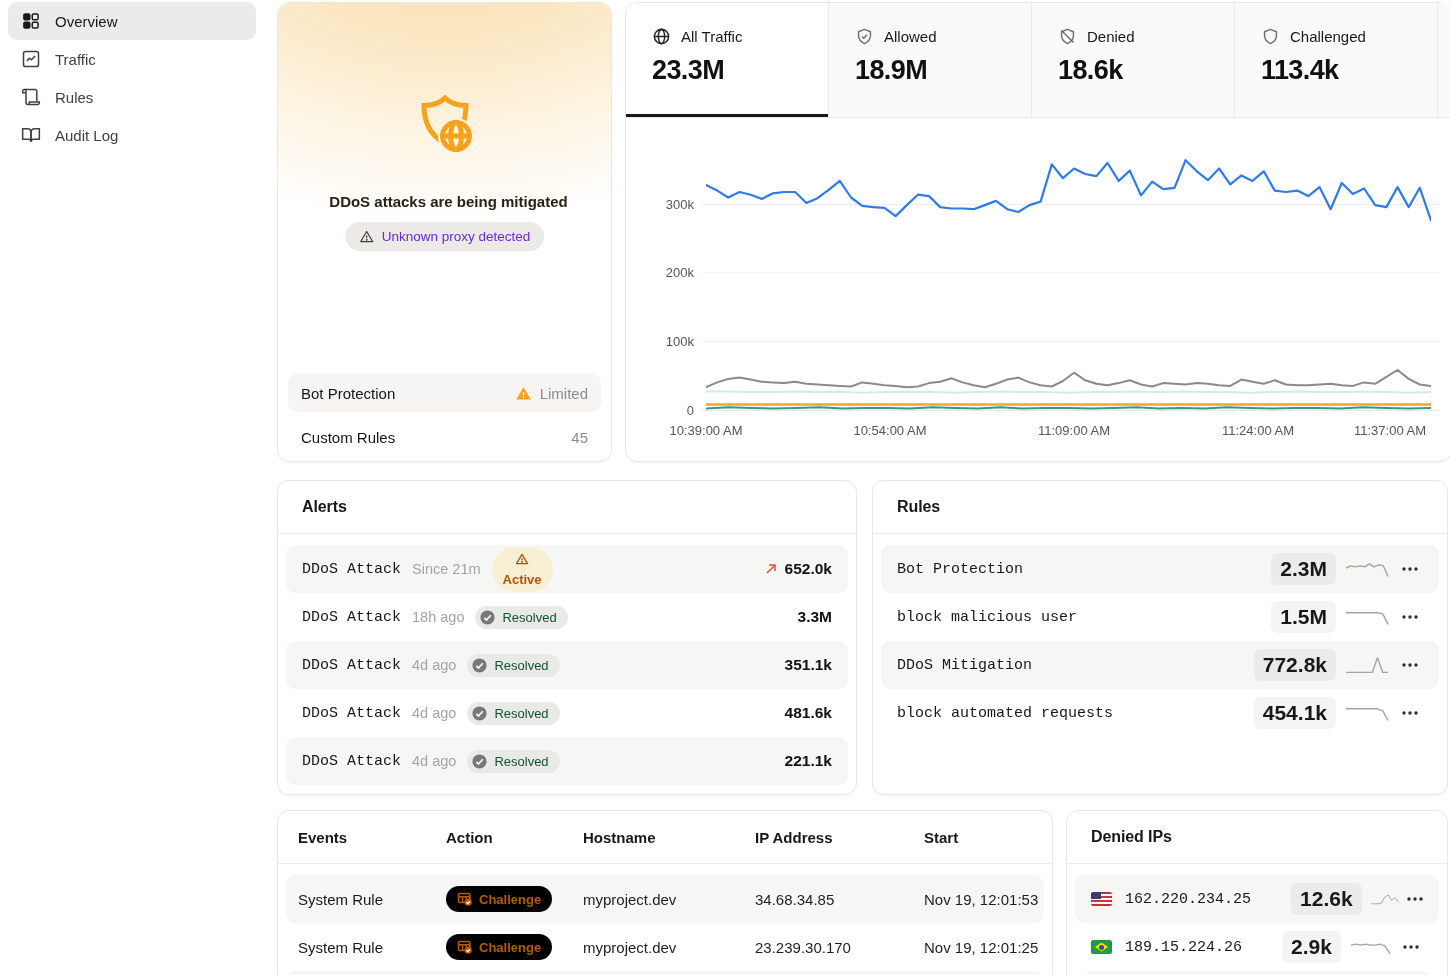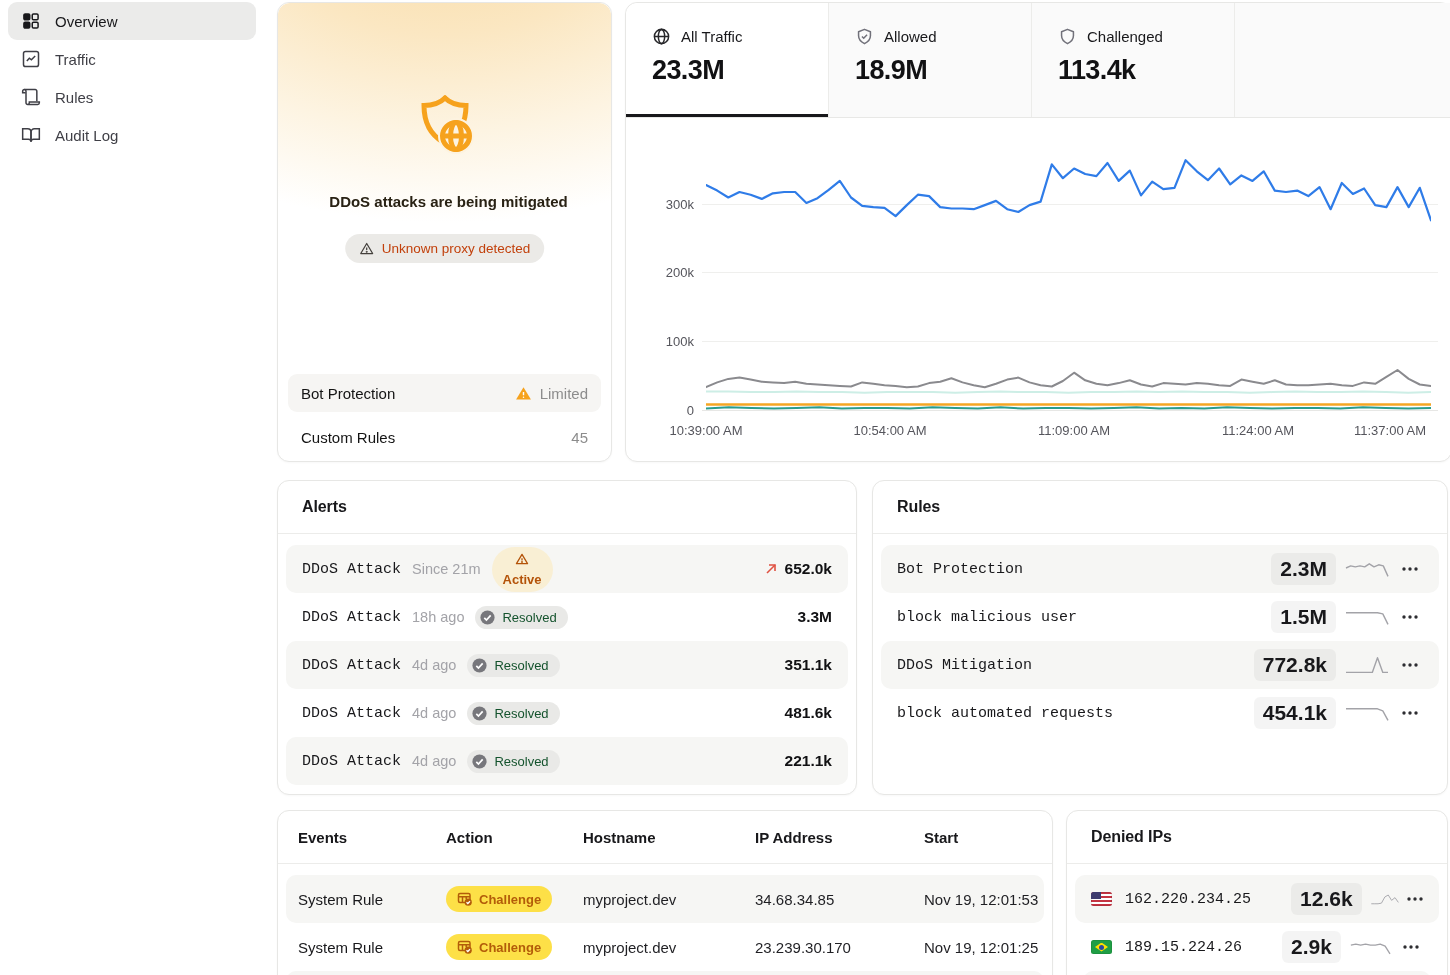--- a/index.html
+++ b/index.html
@@ -200,6 +200,16 @@
         <div class="tab-top">
           <svg width="19" height="19" viewBox="0 0 24 24" fill="none" stroke="#71717a" stroke-width="1.9">
             <path d="M12 3l7.5 3v5.2c0 4.8-3.3 7.8-7.5 9.8-4.2-2-7.5-5-7.5-9.8V6z" stroke-linejoin="round"></path>
+              <line x1="4.5" y1="4.5" x2="19.5" y2="19.5"></line>
+          </svg>
+          <span>Denied</span>
+        </div>
+        <div class="tab-value">18.6k</div>
+      </div>
+      <div class="tab">
+        <div class="tab-top">
+          <svg width="19" height="19" viewBox="0 0 24 24" fill="none" stroke="#71717a" stroke-width="1.9">
+            <path d="M12 3l7.5 3v5.2c0 4.8-3.3 7.8-7.5 9.8-4.2-2-7.5-5-7.5-9.8V6z" stroke-linejoin="round"></path>
           </svg>
           <span>Challenged</span>
         </div>

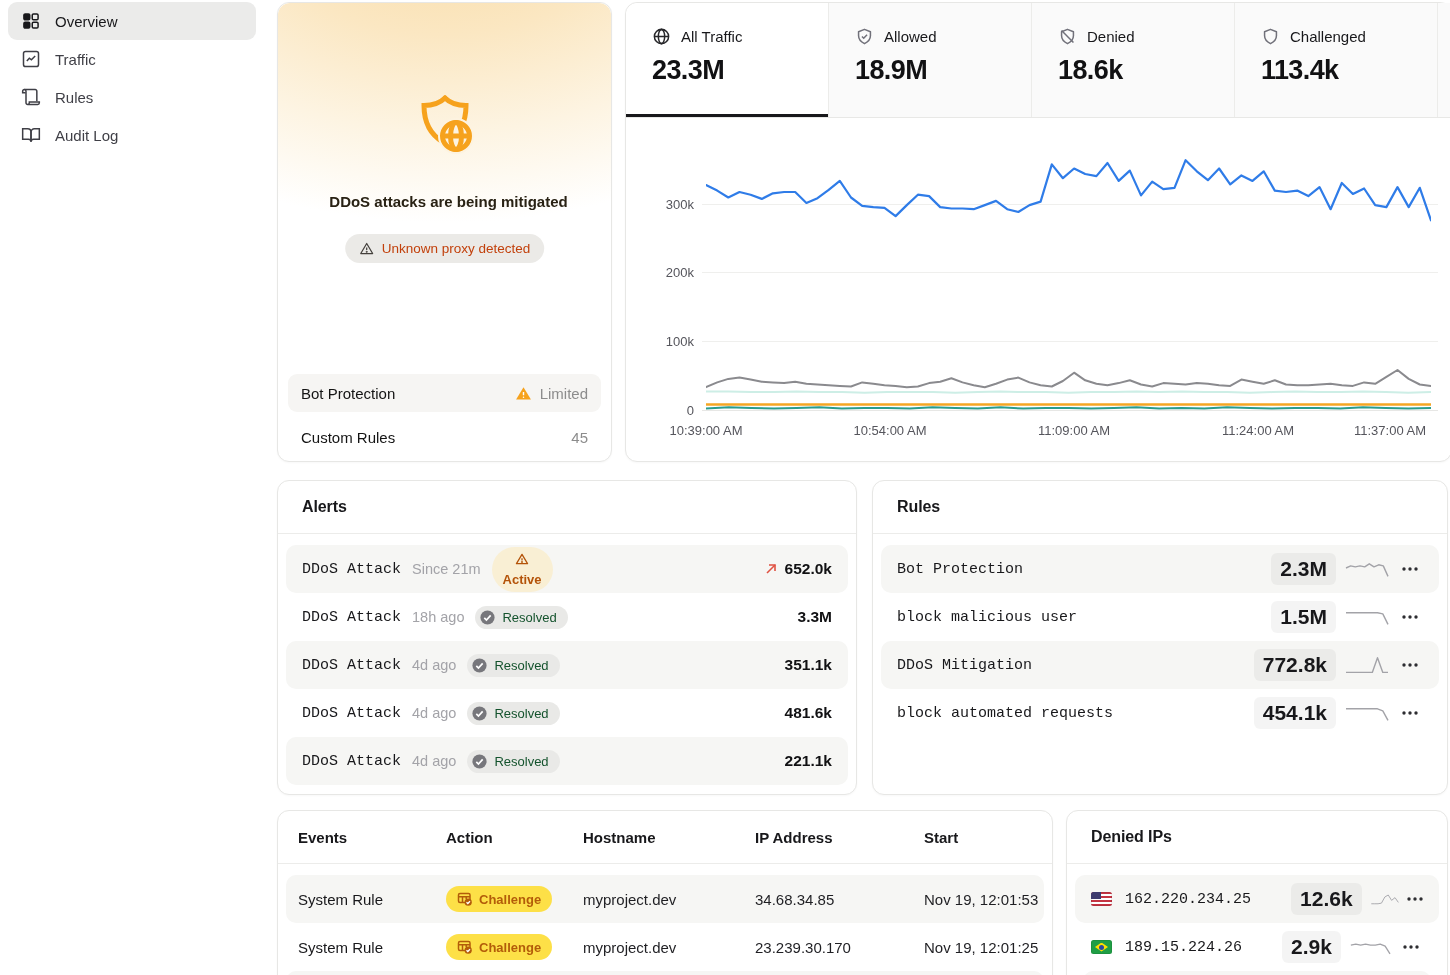--- a/index.html
+++ b/index.html
@@ -28,9 +28,9 @@
   .hero-shield { position:absolute; left:50%; top:86px; transform:translateX(-50%); }
   .hero-title { position:absolute; left:8px; right:0; top:190px; text-align:center;
     font-size:15px; font-weight:700; color:#292214; }
-  .hero-badge { position:absolute; left:50%; top:231px; transform:translateX(-50%);
+  .hero-badge { position:absolute; left:50%; top:219px; transform:translateX(-50%);
     display:inline-flex; align-items:center; gap:8px; background:#ebeae7; border-radius:999px;
-    padding:7px 14px; font-size:13.5px; color:#c2410c; white-space:nowrap; }
+    padding:7px 14px; font-size:13.5px; color:#6d28d9; white-space:nowrap; }
   .card-row { position:absolute; left:10px; right:10px; height:38px; display:flex; align-items:center;
     justify-content:space-between; padding:0 13px; border-radius:9px; font-size:15px; }
   .card-row.bot { top:371px; background:#f6f5f3; }

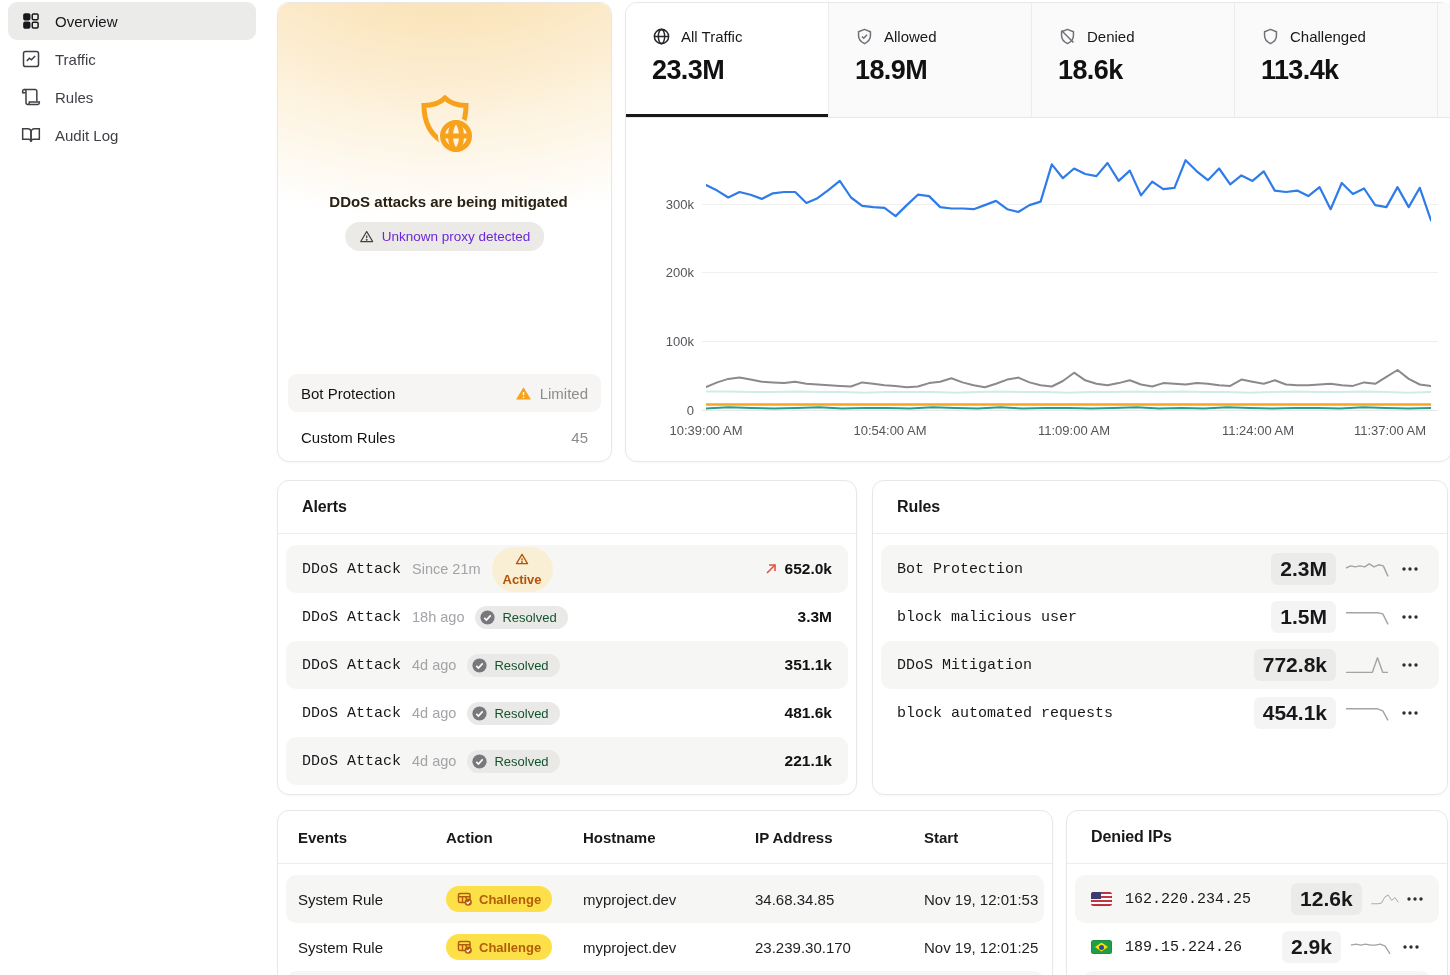--- a/index.html
+++ b/index.html
@@ -67,7 +67,7 @@
   .pill { display:inline-flex; align-items:center; gap:6px; border-radius:999px; font-size:13px; margin-left:11px; white-space:nowrap; }
   .pill.active-pill { background:#f9efd4; color:#b45309; font-weight:700; padding:5px 11px;flex-direction:column; }
   .pill.resolved-pill { background:#e9e9e7; color:#14532d; font-weight:500; padding:3px 11px 3px 4px;text-align:right; }
-  .pill.challenge-pill { background:#fde047; color:#b35c09; font-weight:700; padding:5px 11px; margin-left:0;text-align:center; }
+  .pill.challenge-pill { background:#000000; color:#b35c09; font-weight:700; padding:5px 11px; margin-left:0;text-align:center; }
 
   .alerts-panel { left:277px; top:480px; width:580px; height:315px; }
   .rules-panel  { left:872px; top:480px; width:576px; height:315px; }

